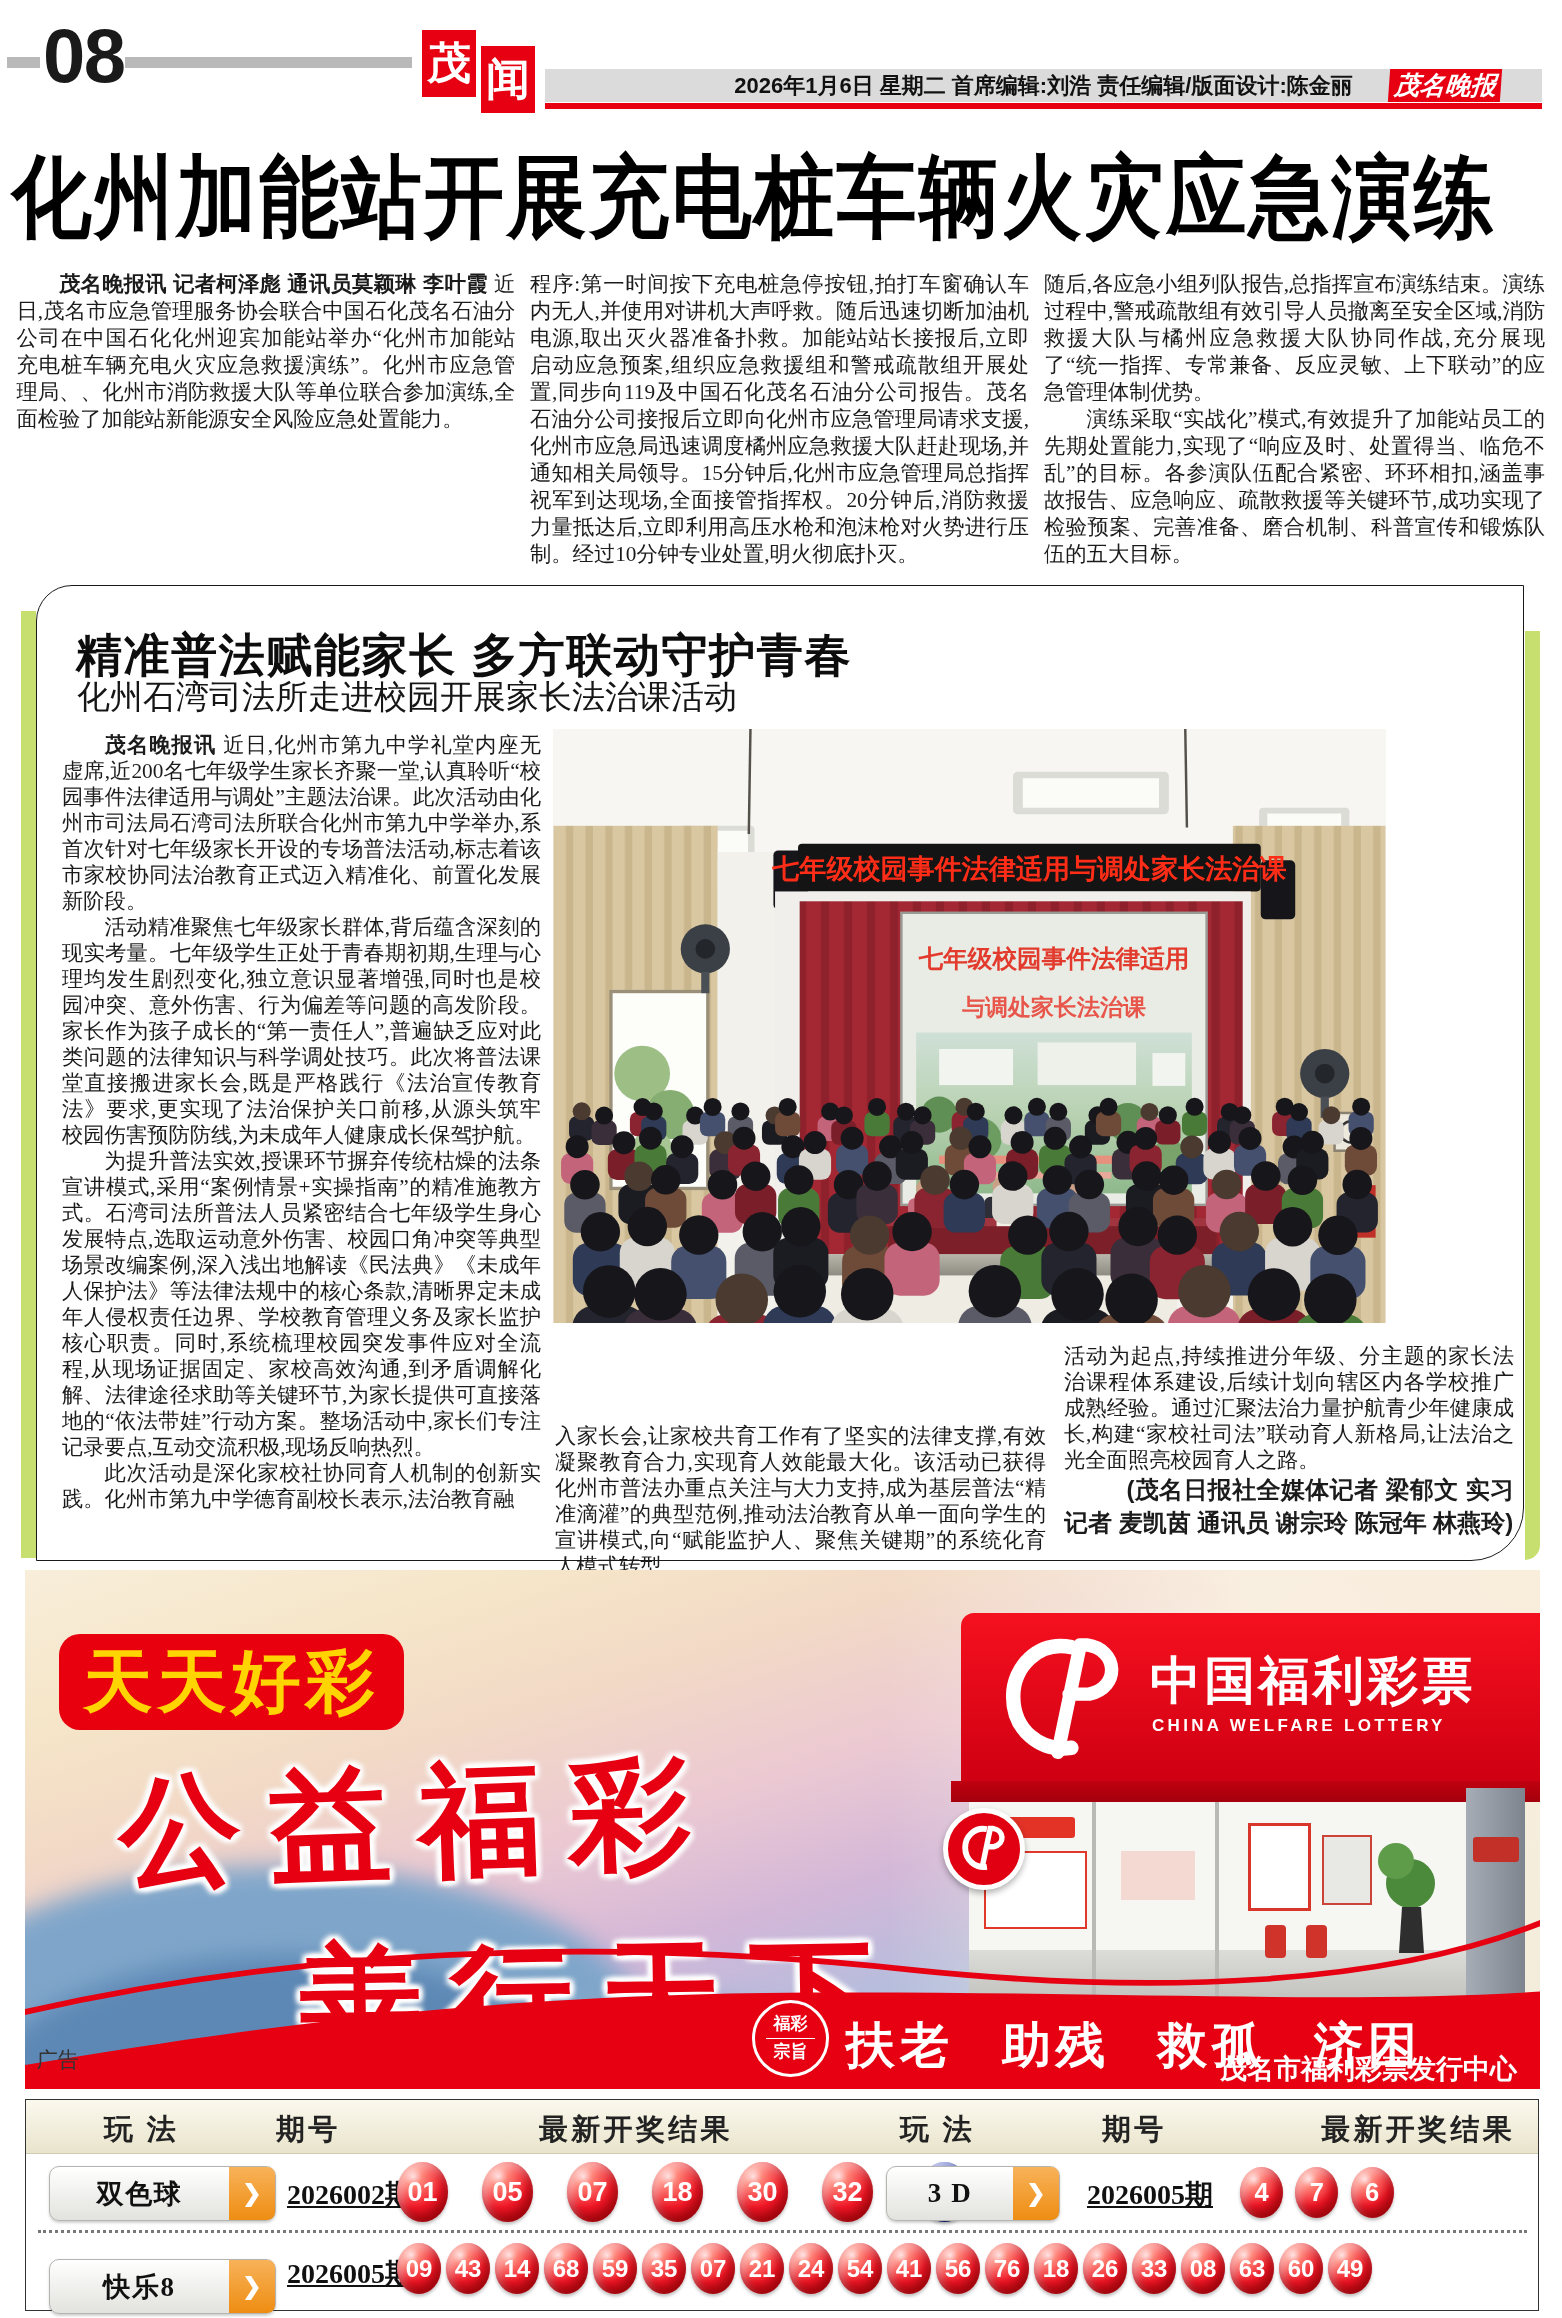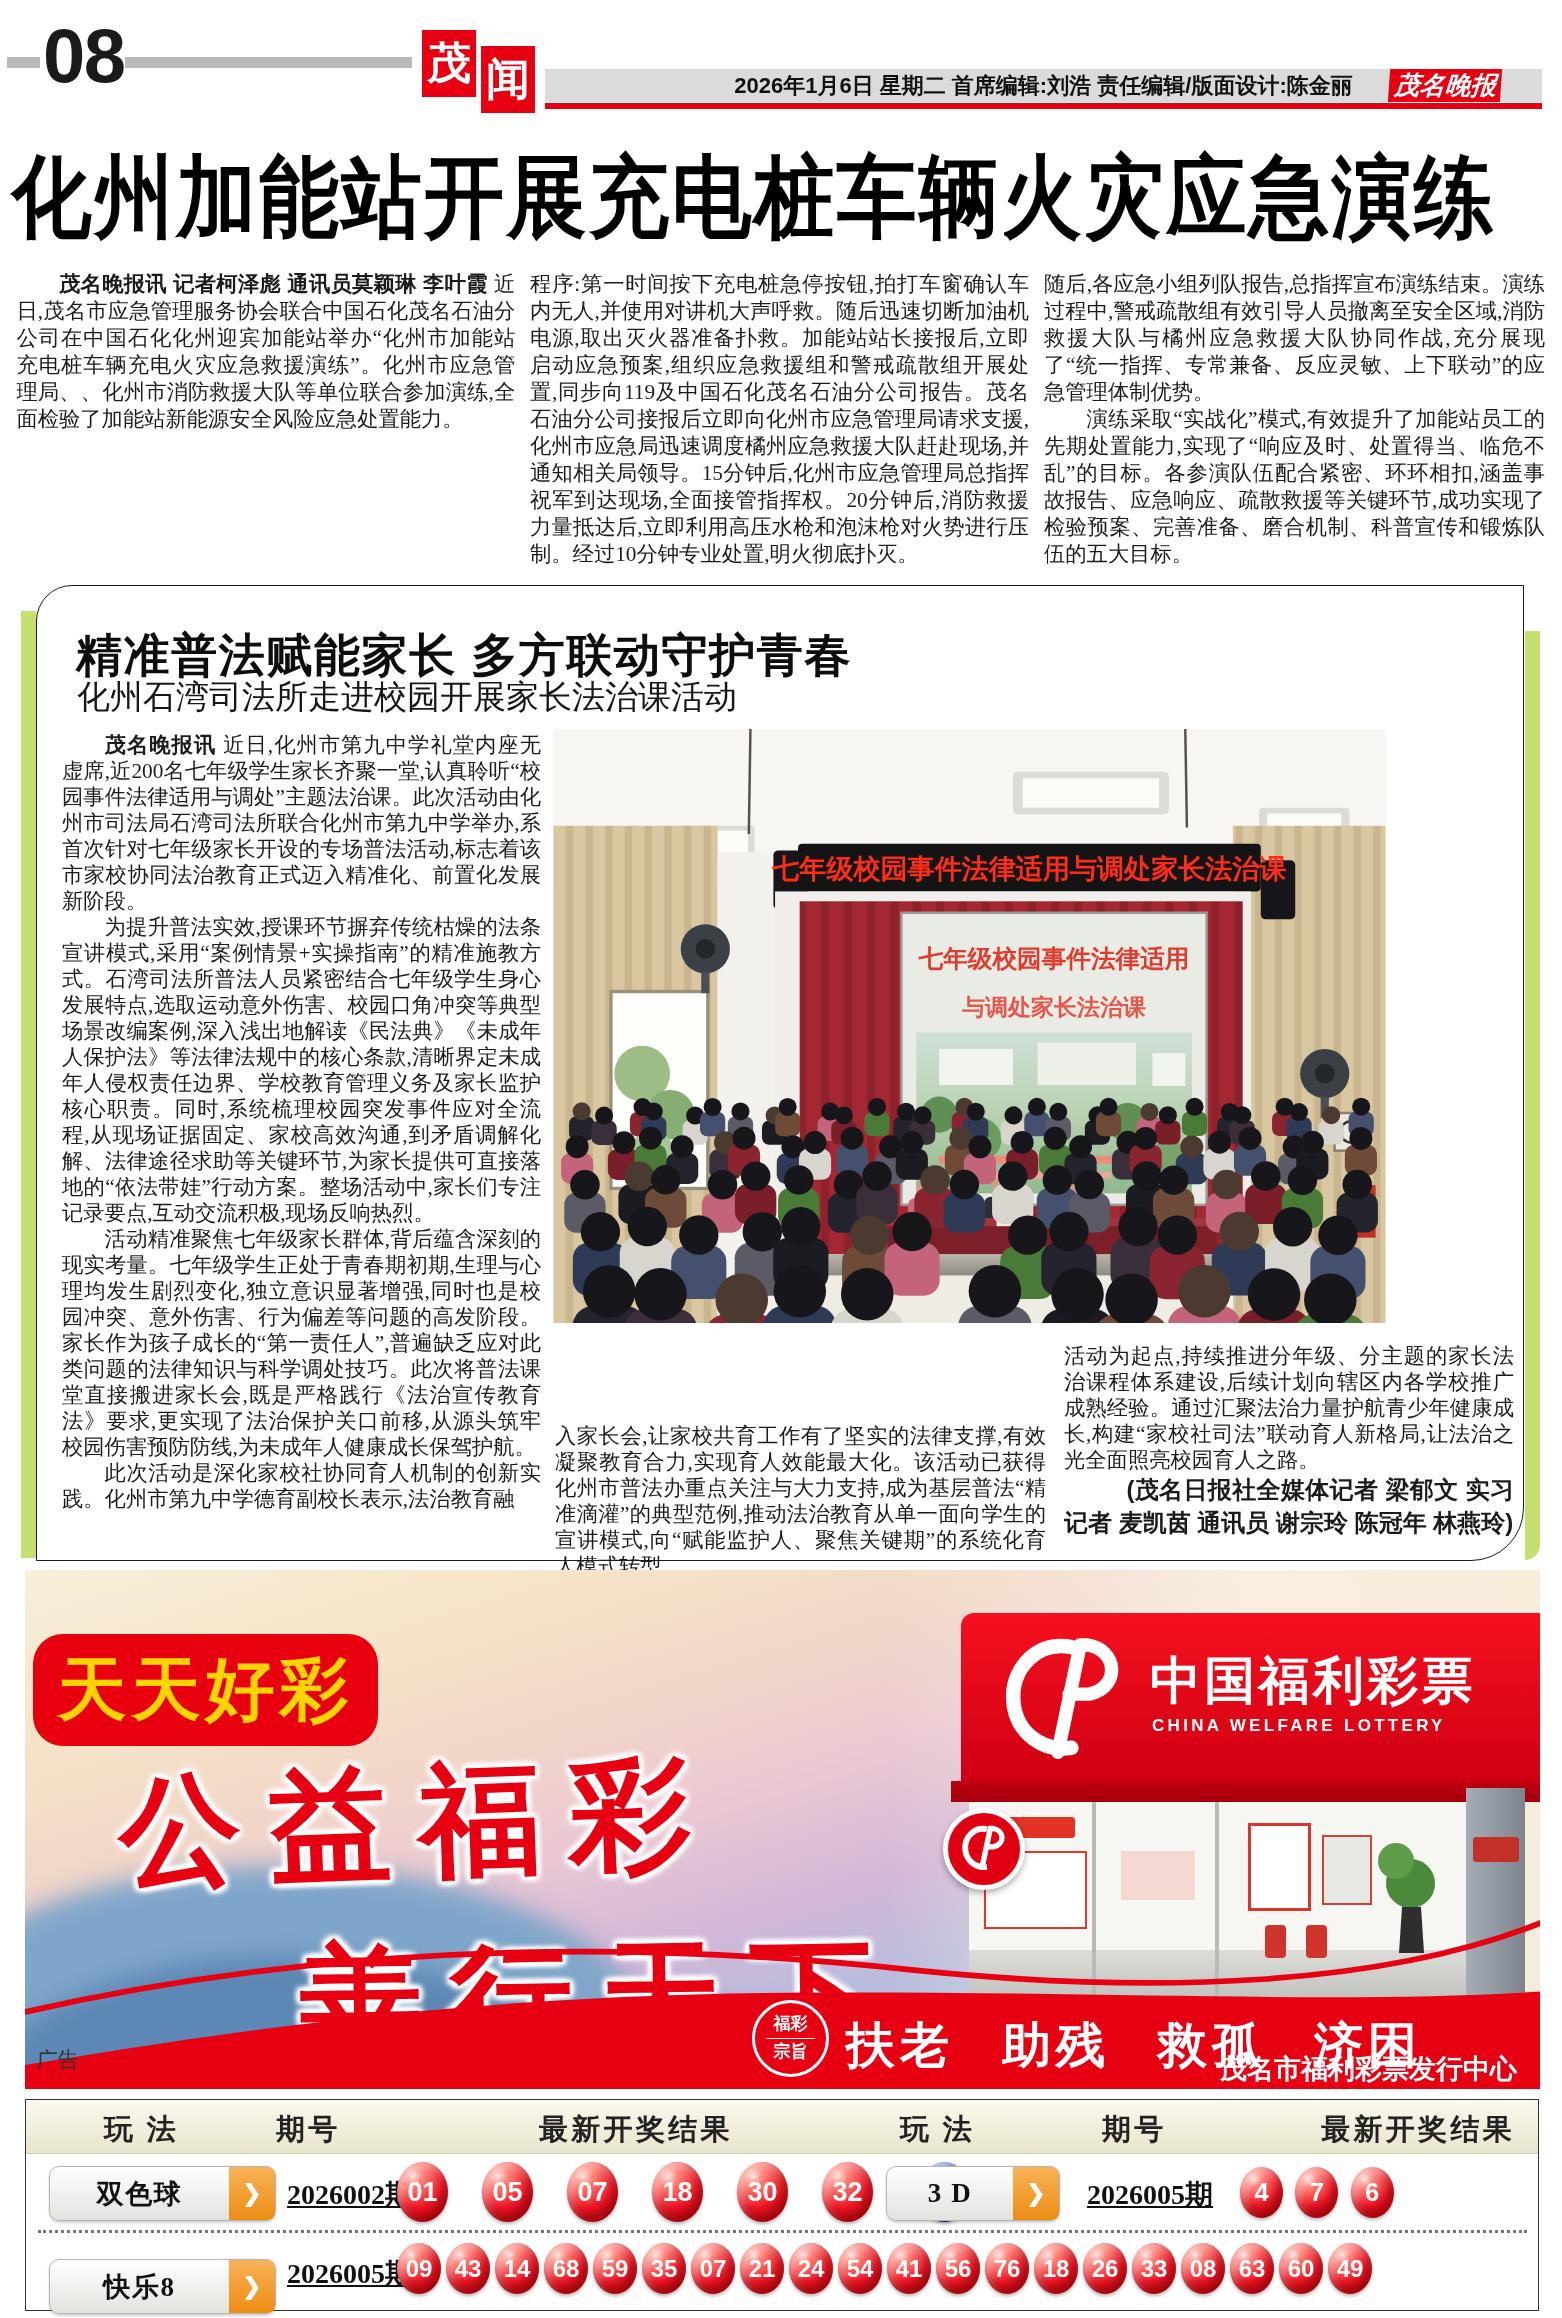--- a/index.html
+++ b/index.html
@@ -111,8 +111,8 @@
 
   <div class="abs col2" style="left:62px;top:732px;width:479px;height:821px;">
     <p class="ind"><b class="lead-b">茂名晚报讯 </b><span>近日,化州市第九中学礼堂内座无虚席,近200名七年级学生家长齐聚一堂,认真聆听“校园事件法律适用与调处”主题法治课。此次活动由化州市司法局石湾司法所联合化州市第九中学举办,系首次针对七年级家长开设的专场普法活动,标志着该市家校协同法治教育正式迈入精准化、前置化发展新阶段。</span></p>
+    <p class="ind">活动精准聚焦七年级家长群体,背后蕴含深刻的现实考量。七年级学生正处于青春期初期,生理与心理均发生剧烈变化,独立意识显著增强,同时也是校园冲突、意外伤害、行为偏差等问题的高发阶段。家长作为孩子成长的“第一责任人”,普遍缺乏应对此类问题的法律知识与科学调处技巧。此次将普法课堂直接搬进家长会,既是严格践行《法治宣传教育法》要求,更实现了法治保护关口前移,从源头筑牢校园伤害预防防线,为未成年人健康成长保驾护航。</p>
     <p class="ind">为提升普法实效,授课环节摒弃传统枯燥的法条宣讲模式,采用“案例情景+实操指南”的精准施教方式。石湾司法所普法人员紧密结合七年级学生身心发展特点,选取运动意外伤害、校园口角冲突等典型场景改编案例,深入浅出地解读《民法典》《未成年人保护法》等法律法规中的核心条款,清晰界定未成年人侵权责任边界、学校教育管理义务及家长监护核心职责。同时,系统梳理校园突发事件应对全流程,从现场证据固定、家校高效沟通,到矛盾调解化解、法律途径求助等关键环节,为家长提供可直接落地的“依法带娃”行动方案。整场活动中,家长们专注记录要点,互动交流积极,现场反响热烈。</p>
-    <p class="ind">活动精准聚焦七年级家长群体,背后蕴含深刻的现实考量。七年级学生正处于青春期初期,生理与心理均发生剧烈变化,独立意识显著增强,同时也是校园冲突、意外伤害、行为偏差等问题的高发阶段。家长作为孩子成长的“第一责任人”,普遍缺乏应对此类问题的法律知识与科学调处技巧。此次将普法课堂直接搬进家长会,既是严格践行《法治宣传教育法》要求,更实现了法治保护关口前移,从源头筑牢校园伤害预防防线,为未成年人健康成长保驾护航。</p>
     <p class="ind">此次活动是深化家校社协同育人机制的创新实践。化州市第九中学德育副校长表示,法治教育融</p>
   </div>
 

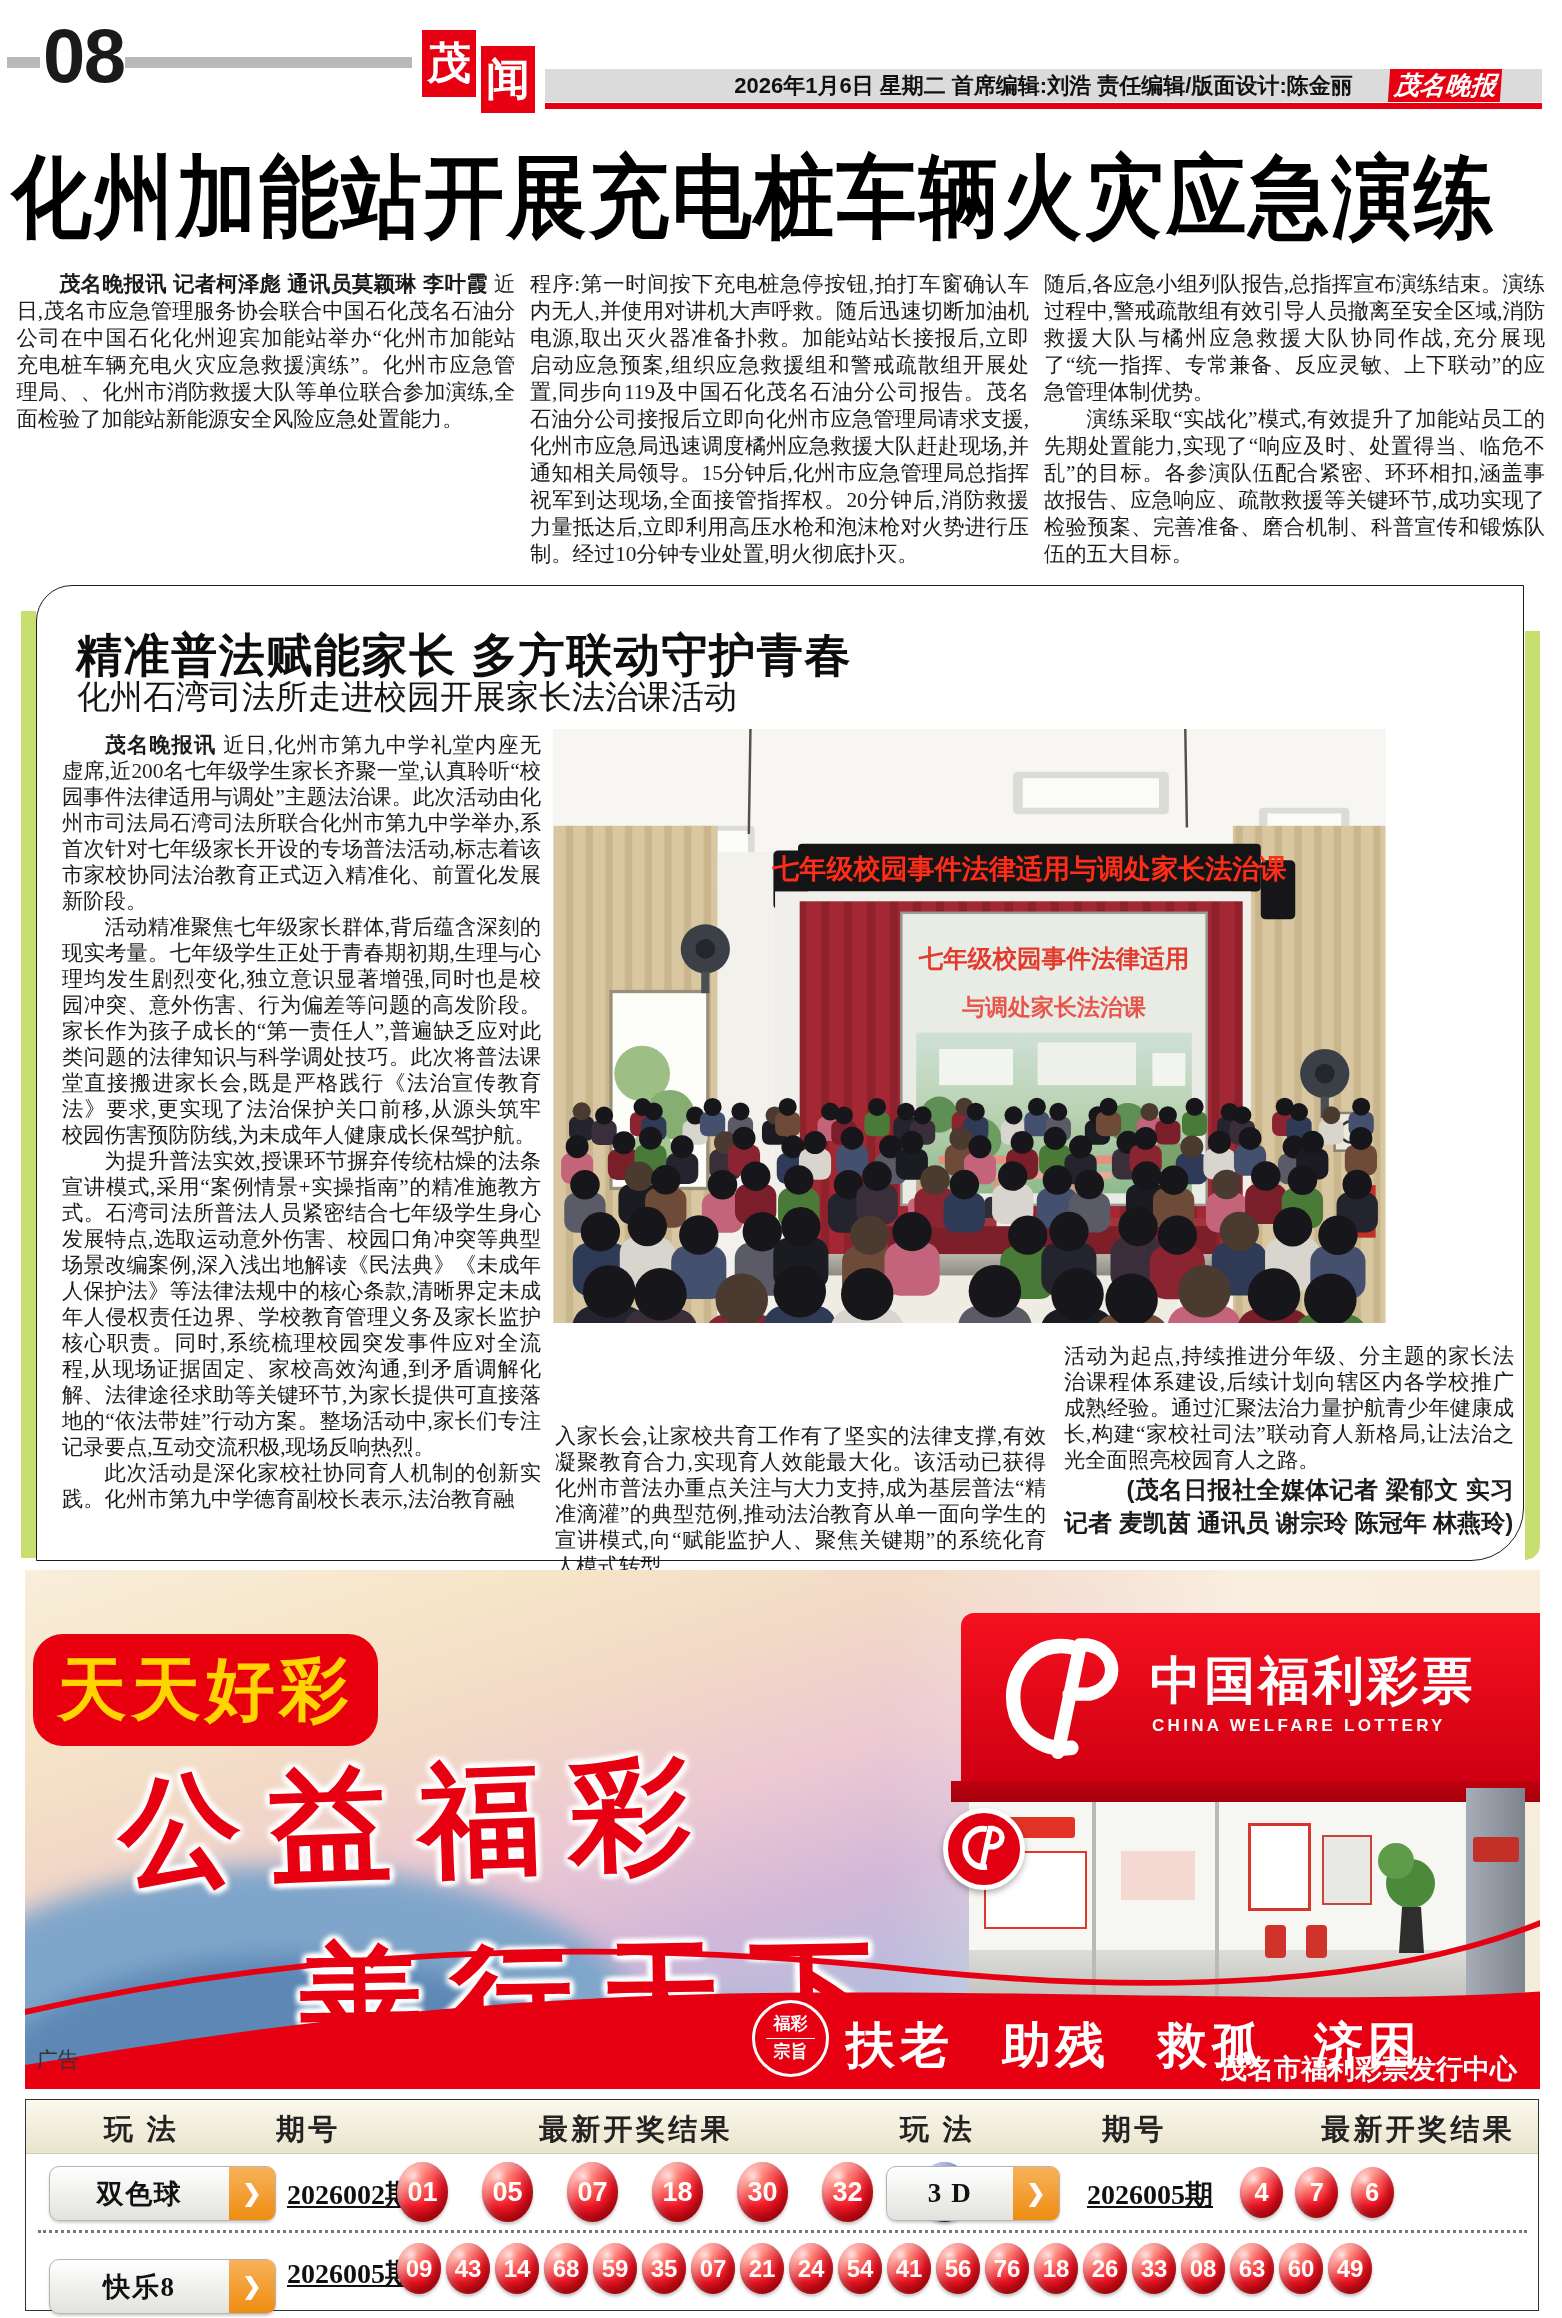--- a/index.html
+++ b/index.html
@@ -432,7 +432,7 @@
     <div class="abs mount" style="left:345px;top:427px;width:575px;height:246px;background:#88a9cc;opacity:.7;"></div>
     <div class="abs ad-paleR" style="left:862px;top:0;width:653px;height:519px;"></div>
 
-    <div class="abs badge" style="left:8px;top:64px;width:345px;height:112px;">天天好彩</div>
+    <div class="abs badge" style="left:34px;top:64px;width:345px;height:96px;border-radius:21px;">天天好彩</div>
     <div class="abs slogan" style="left:94px;top:172px;transform:rotate(-2deg);">公益福彩</div>
     <div class="abs slogan" style="left:275px;top:349px;transform:rotate(-1deg);">善行天下</div>
 

